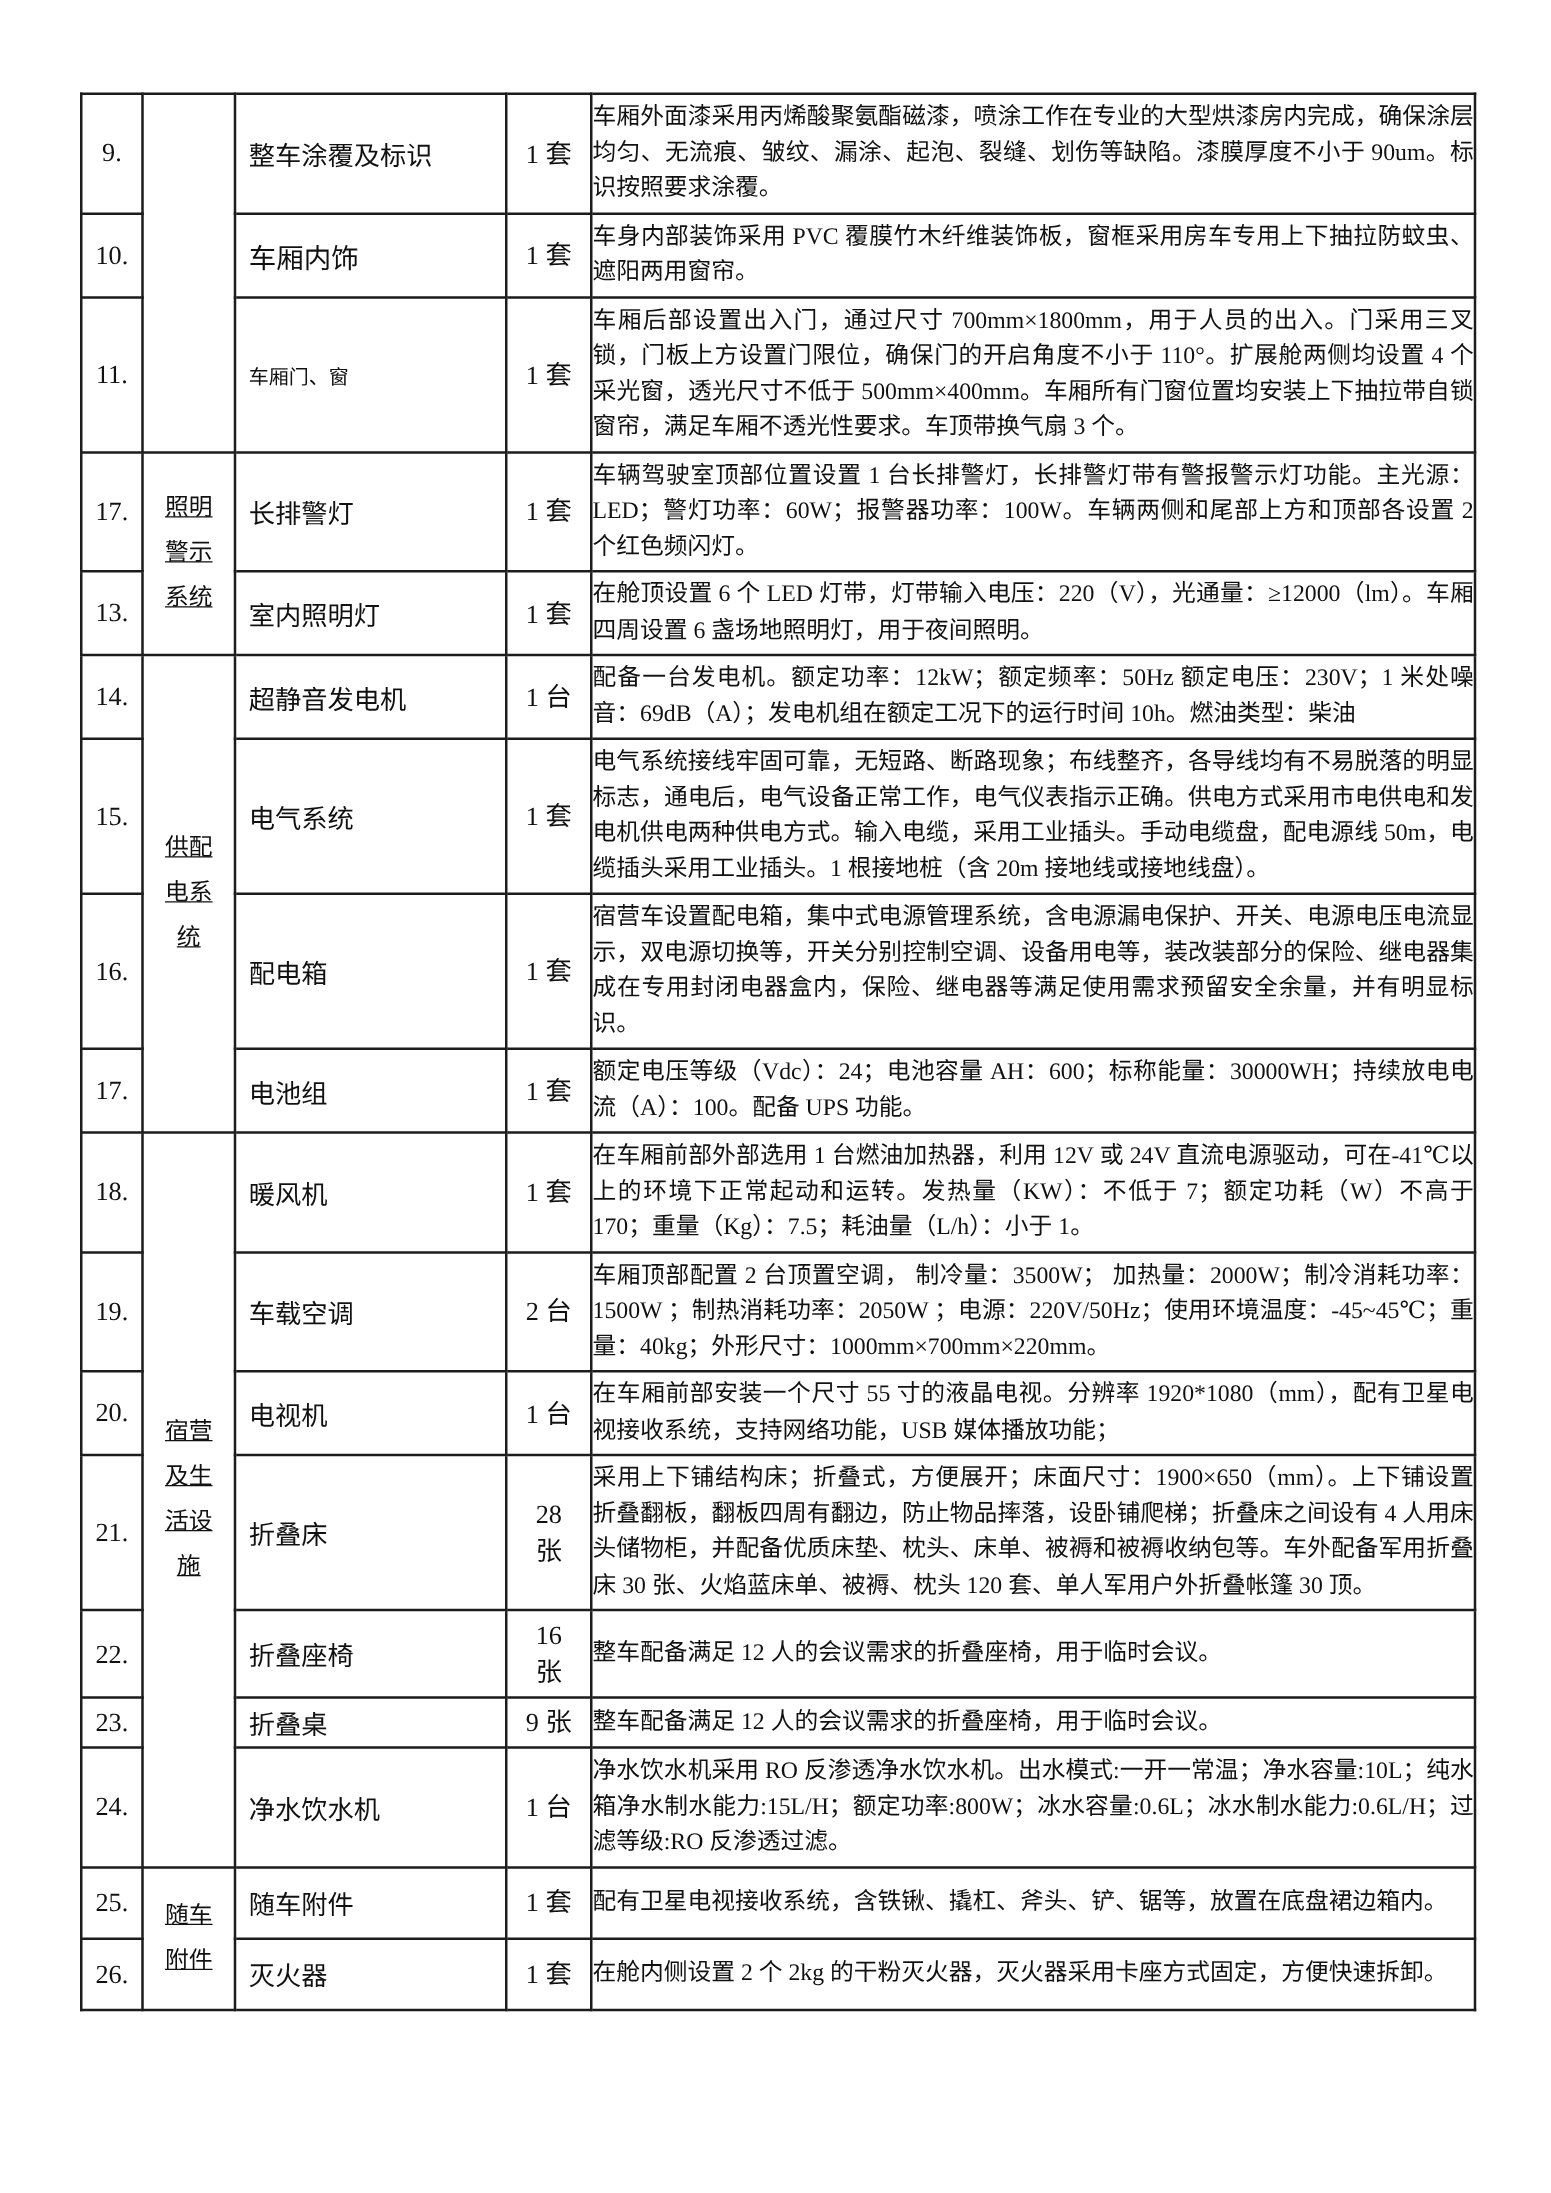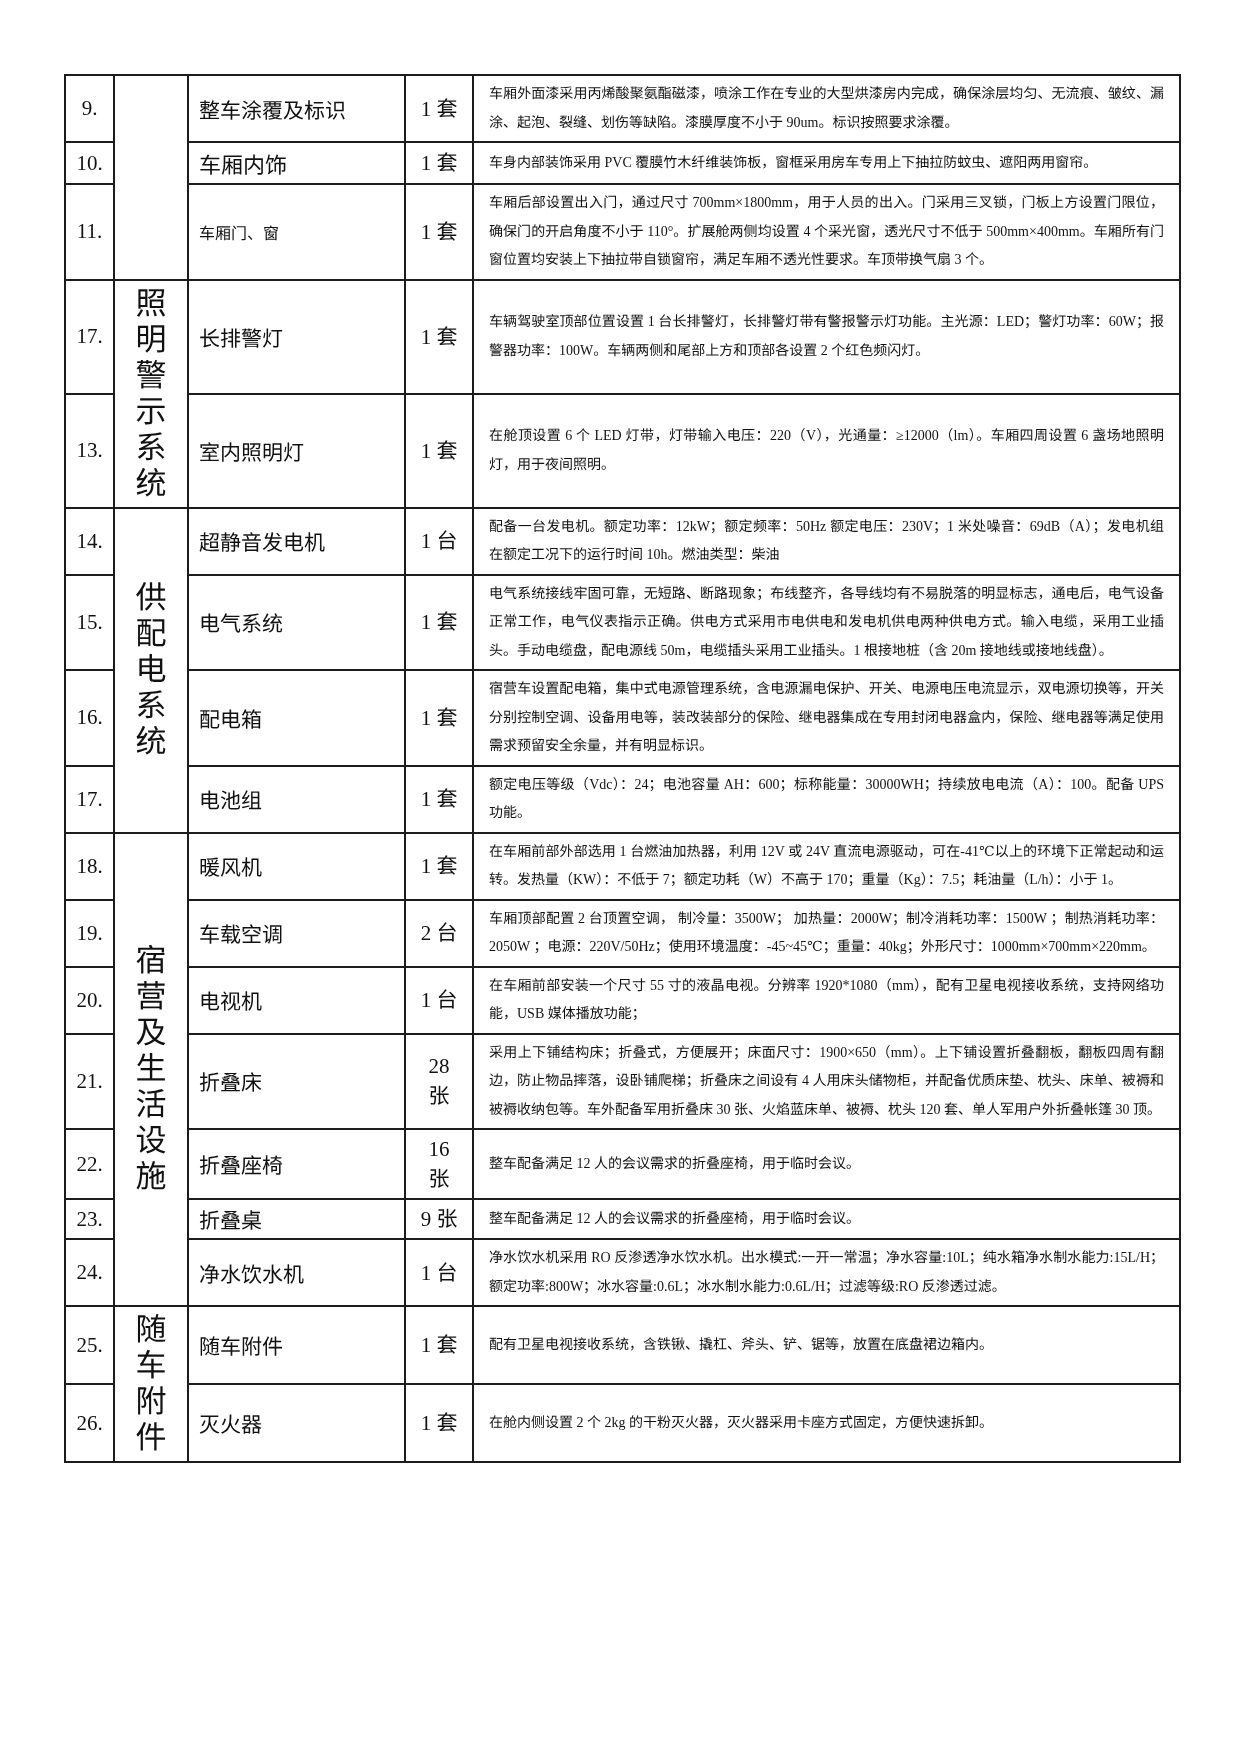--- a/index.html
+++ b/index.html
@@ -54,9 +54,9 @@
   }
   td.desc{
     text-align:justify;
-    font-size:14px;
+    font-size:19px;
     line-height:28.5px;
-    padding:4px 15px;
+    padding:4px 0;
   }
 </style>
 </head>

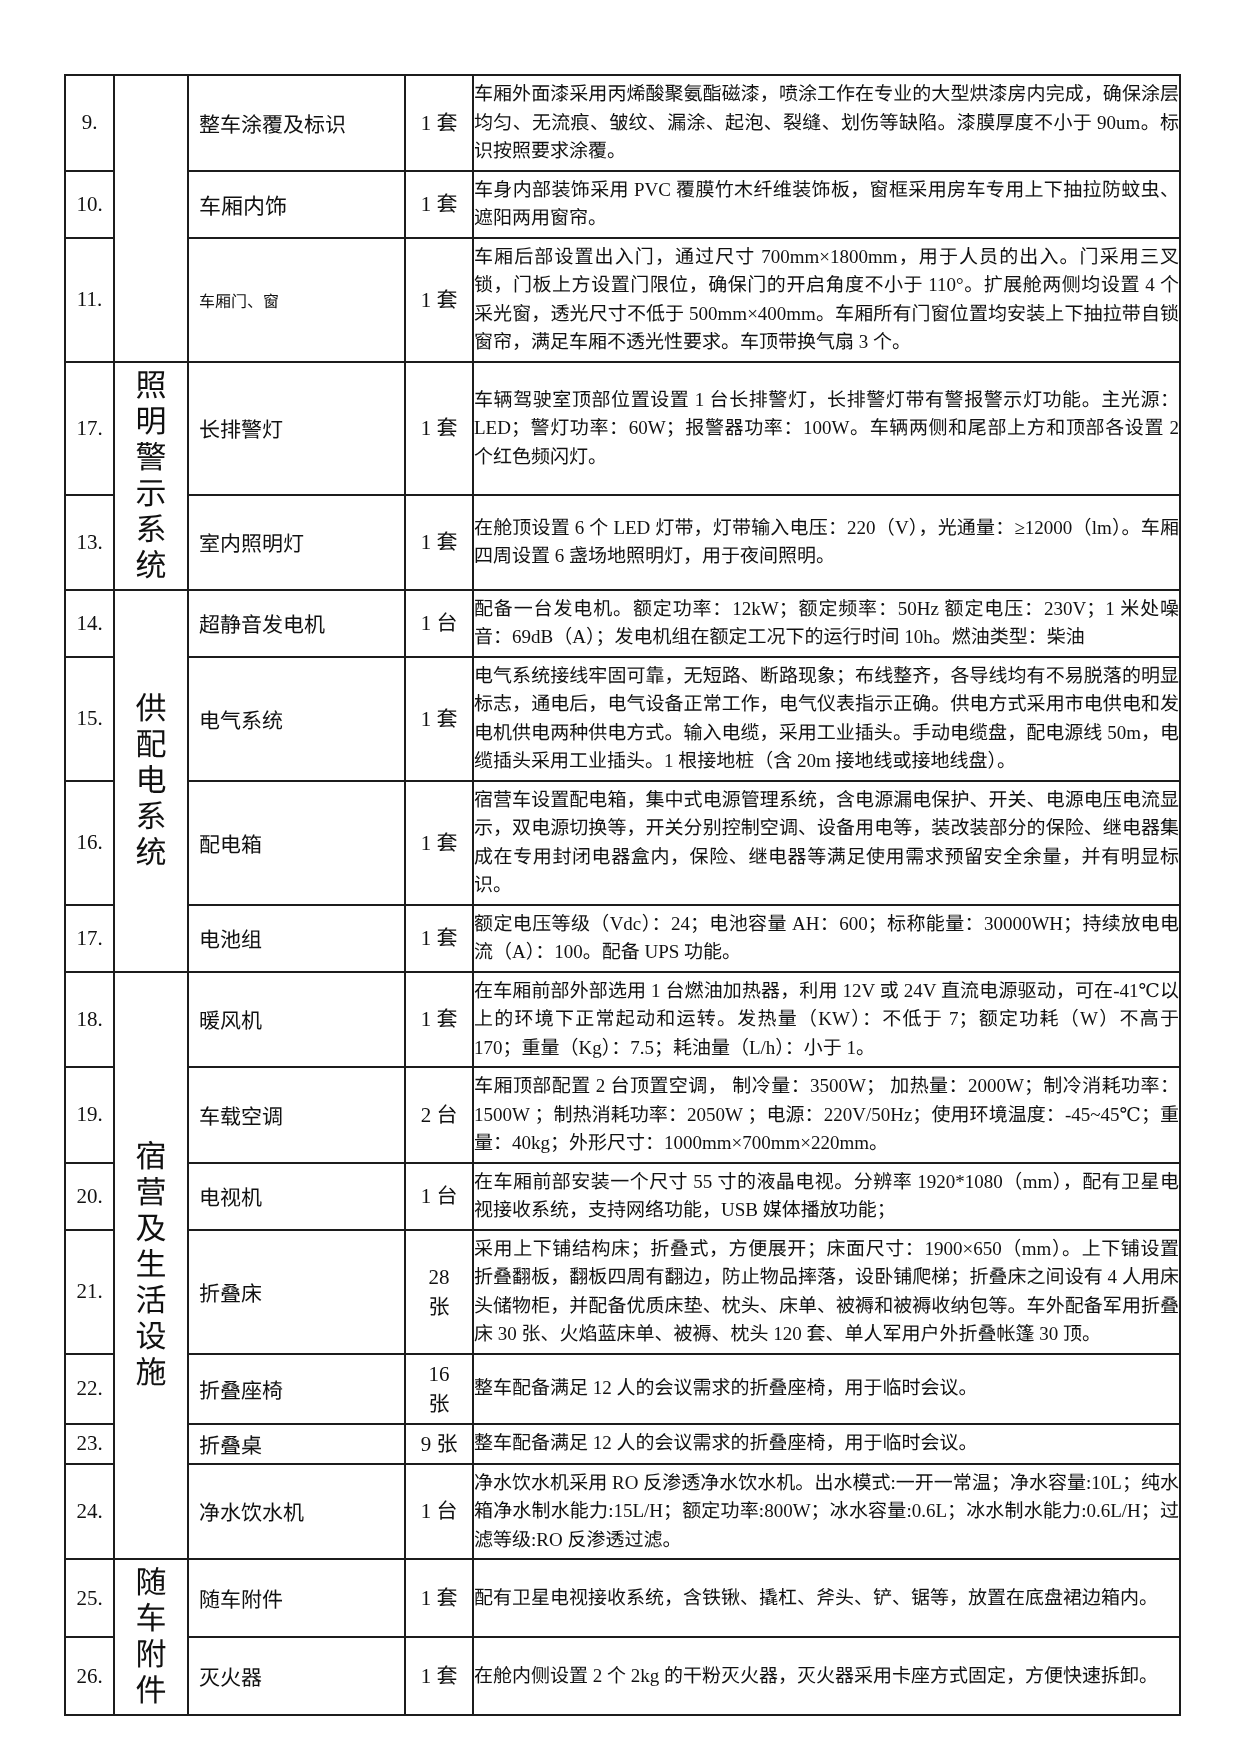--- a/index.html
+++ b/index.html
@@ -34,10 +34,11 @@
   }
   td.cat{
     text-align:center;
-    font-size:31px;
+    font-size:19px;
     line-height:36px;
-    padding:5px 11px;
+    padding:20px 11px;
     word-break:break-all;
+    text-decoration:underline;
   }
   td.item{
     font-size:21px;

